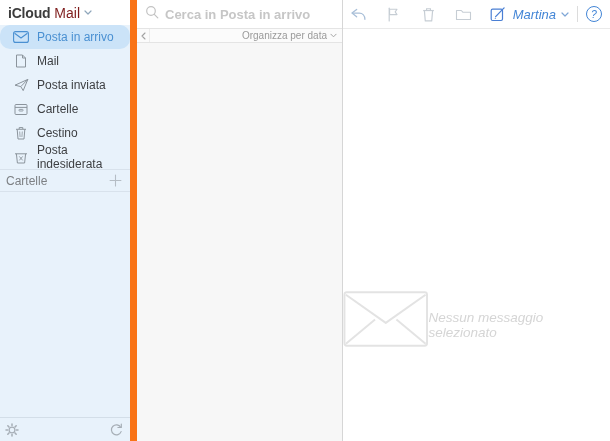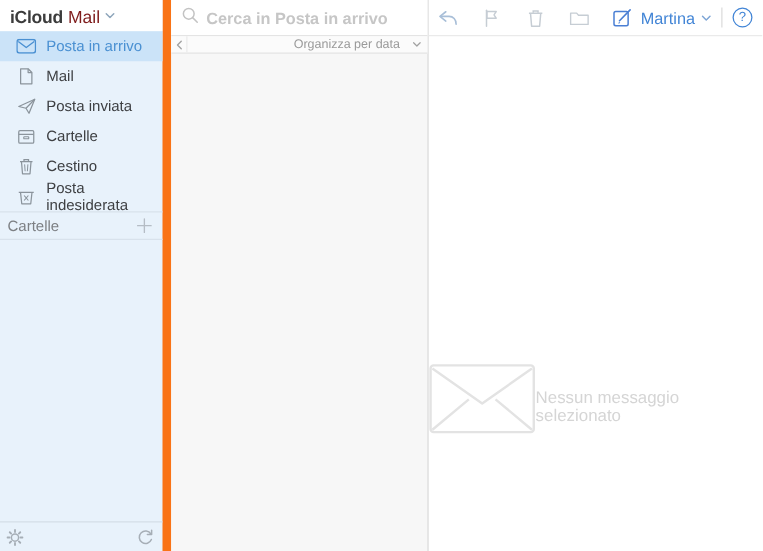--- a/index.html
+++ b/index.html
@@ -83,7 +83,7 @@
   .list-body { flex:1; }
 
   
-  .content-pane { flex:1; background:#fff; display:flex; flex-direction:column; }
+  .content-pane { flex:1; background:#fff; display:flex; flex-direction:column;font-style:italic; }
   .toolbar {
     height:29px; border-bottom:1px solid #eaeaea;
     display:flex; align-items:center; padding:0 8px 0 4px;

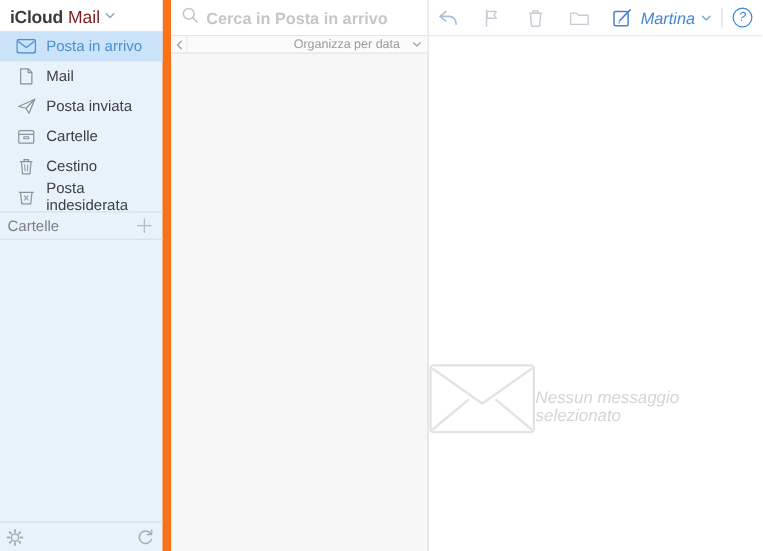--- a/index.html
+++ b/index.html
@@ -33,7 +33,7 @@
     padding-left:12px; font-size:12px; color:#3d3f42;
     position:relative; cursor:default;
   }
-  .nav-item.selected { background:#cbe3f8; color:#4a90d2; }
+  .nav-item.selected { background:#cbe3f8; color:#4a90d2;border-radius:10px; }
   .nav-icon { width:18px; height:18px; margin-right:7px;
     display:flex; align-items:center; justify-content:center; flex:none; }
   .disclosure { position:absolute; left:3px; top:8px; display:flex; }

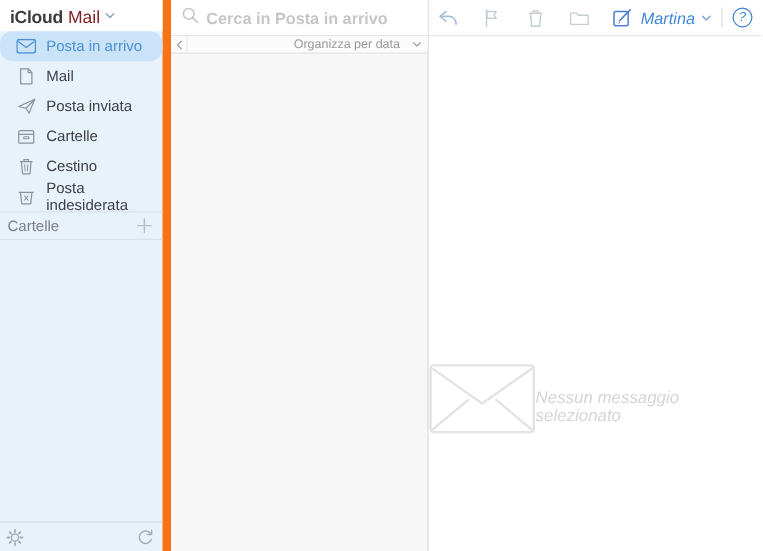--- a/index.html
+++ b/index.html
@@ -77,7 +77,7 @@
     border-right:1px solid #ececec;
   }
   .sort-btn {
-    margin-left:auto; display:flex; align-items:center; gap:10px;
+    margin-left:auto; display:flex; align-items:center; gap:3px;
     padding-right:5px;
   }
   .list-body { flex:1; }

